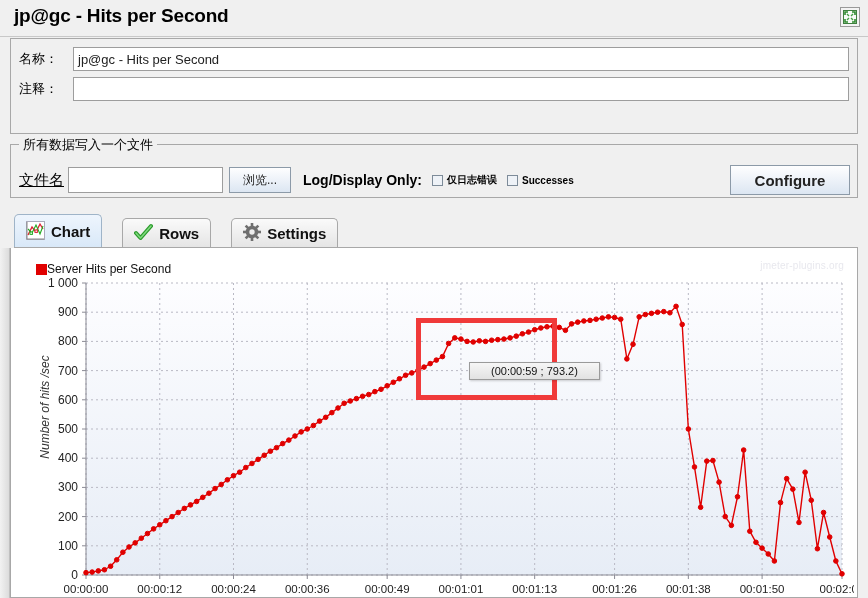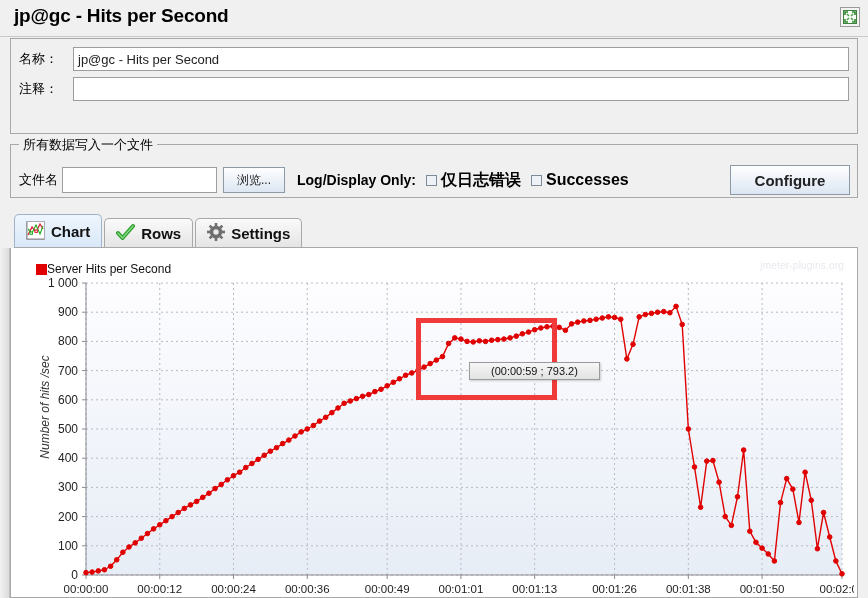--- a/index.html
+++ b/index.html
@@ -57,7 +57,7 @@
     padding:0 4px;font-size:13px;color:#000;
   }
   .filerow{position:absolute;left:8px;top:22px;display:flex;align-items:center;gap:0px;}
-  .fn-label{font-size:13px;margin-right:4px;}
+  .fn-label{font-size:15px;margin-right:4px;text-decoration:underline;}
   .fn-input{
     width:155px;height:26px;background:#fff;border:1px solid #9d9d9d;box-sizing:border-box;
   }

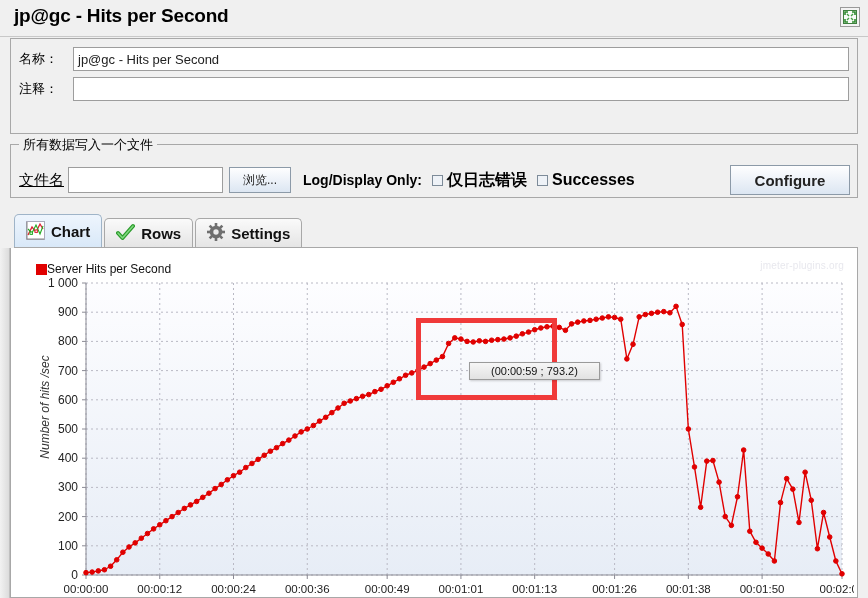--- a/index.html
+++ b/index.html
@@ -69,7 +69,7 @@
   }
   .browse-btn{width:62px;height:26px;margin-left:6px;font-size:12px;}
   .logdisp{font-size:14px;font-weight:bold;margin-left:12px;white-space:nowrap;}
-  .cbwrap{display:inline-flex;align-items:center;gap:4px;margin-left:10px;font-size:16px;font-weight:bold;}
+  .cbwrap{display:inline-flex;align-items:center;gap:4px;margin-left:10px;font-size:10px;font-weight:bold;}
   .cbox{
     width:11px;height:11px;border:1px solid #7d8b99;background:#eef2f7;
     box-sizing:border-box;flex:none;cursor:pointer;

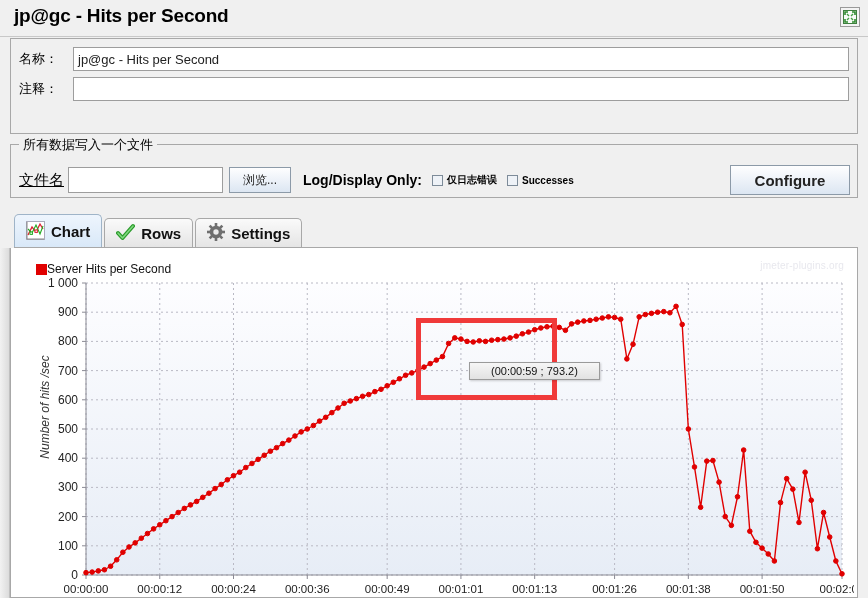--- a/index.html
+++ b/index.html
@@ -87,7 +87,7 @@
     border:1px solid #a8a8a8;border-bottom:none;
     border-radius:5px 5px 0 0;
     background:linear-gradient(#fafafa,#e4e4e4);
-    font-size:15px;font-weight:bold;color:#111;cursor:pointer;margin-right:2px;
+    font-size:15px;font-weight:bold;color:#111;cursor:pointer;margin-right:20px;
   }
   .tab.sel{
     height:34px;background:linear-gradient(#eef5fd,#d8e8f8);

